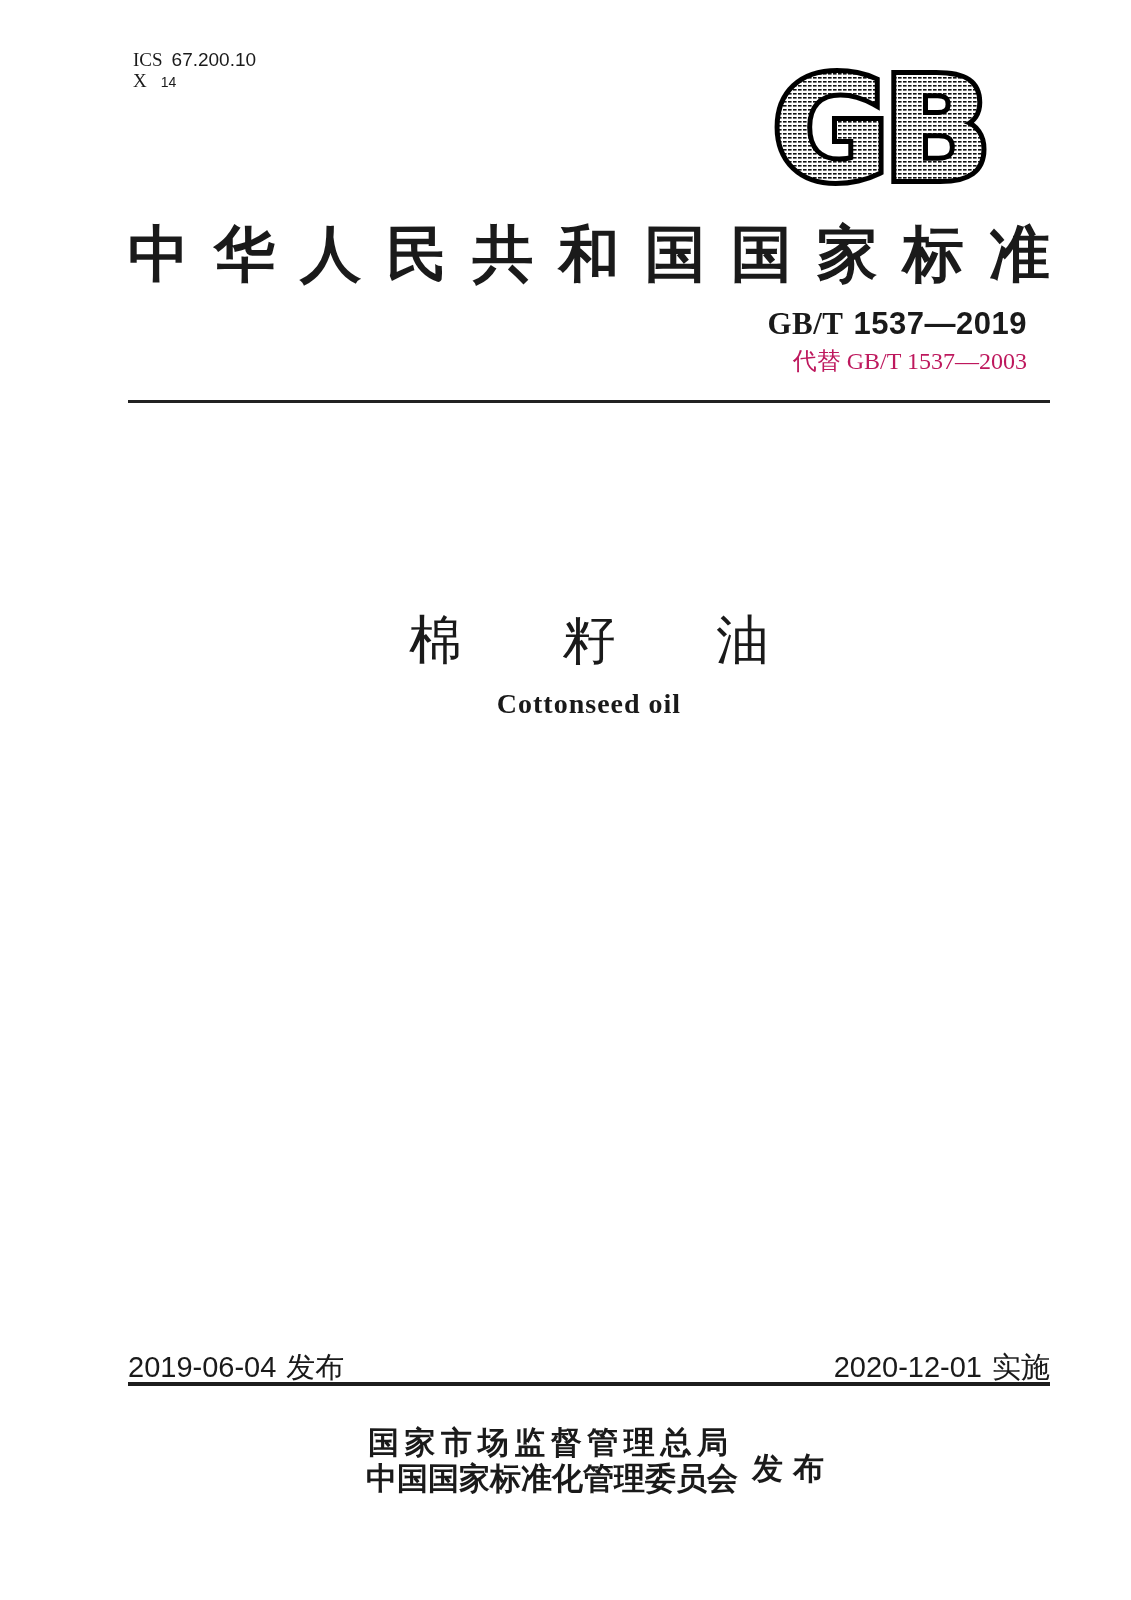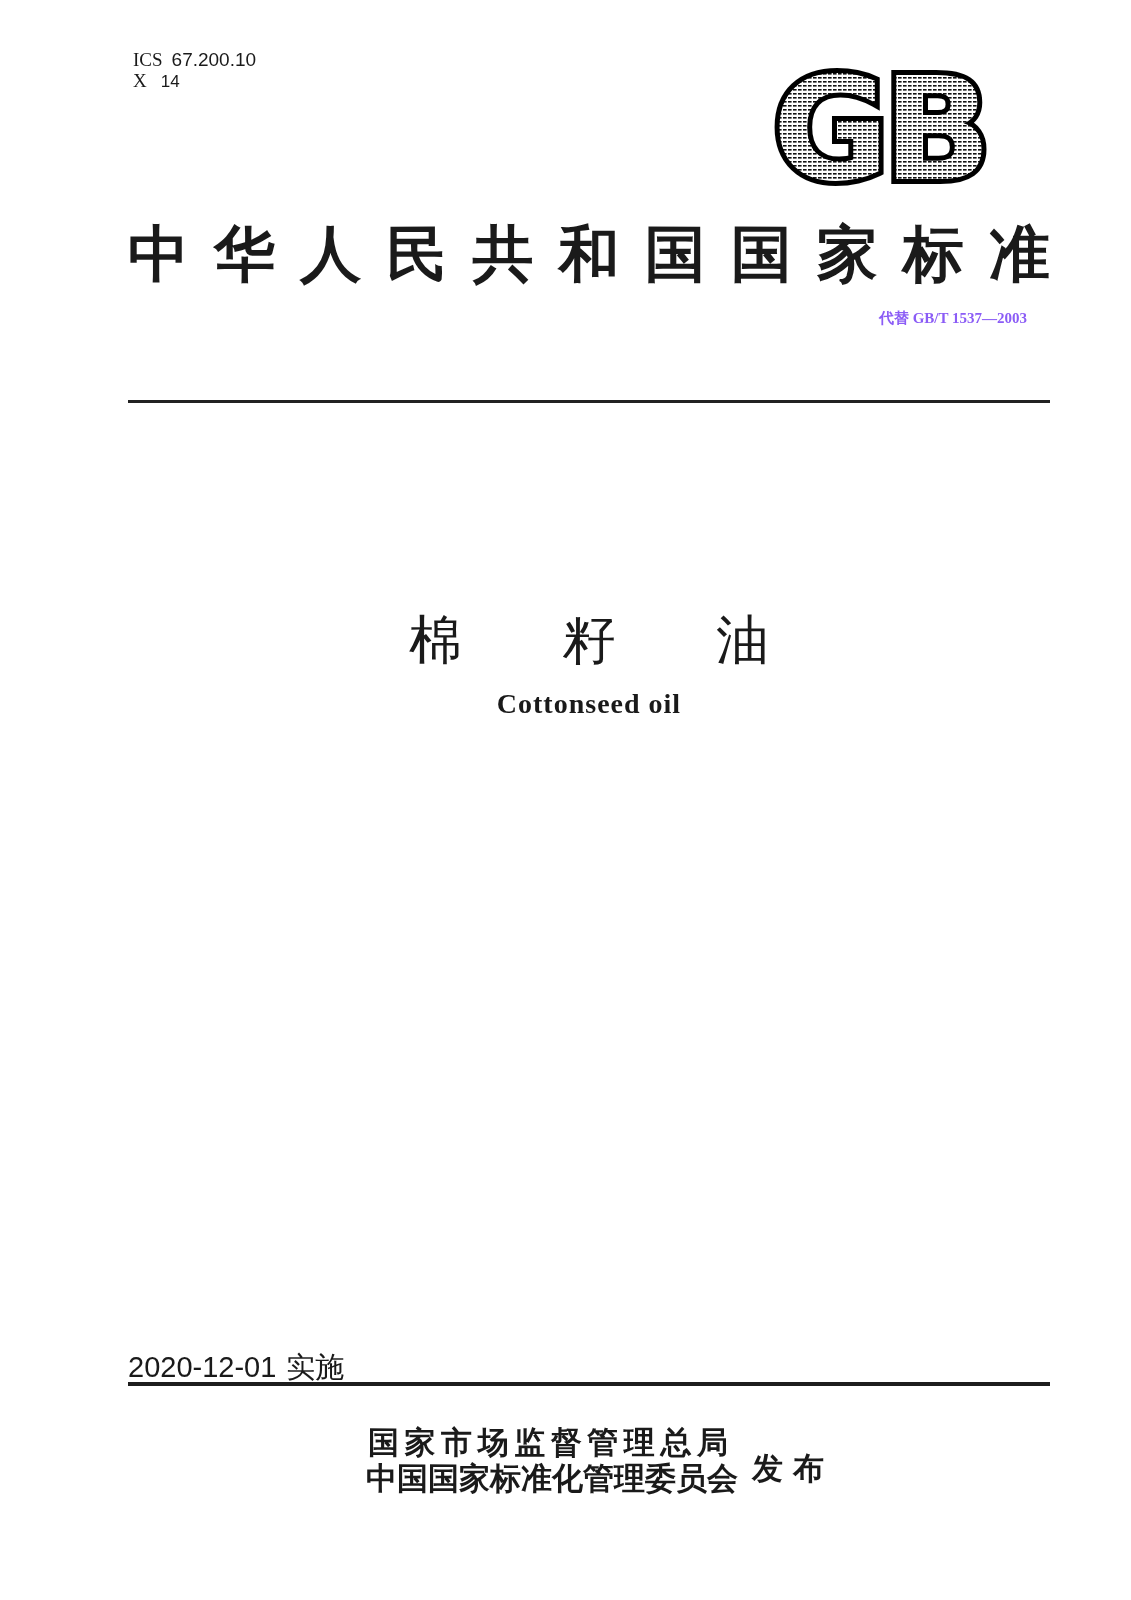--- a/index.html
+++ b/index.html
@@ -16,7 +16,7 @@
   .ics-line{display:block;}
   .ics-label{font-family:"Liberation Serif","DejaVu Serif",serif;font-weight:400;font-size:19px;}
   .ics-code{font-family:"Liberation Sans","DejaVu Sans",sans-serif;font-size:19px;margin-left:9px;text-align:center;}
-  .cls-code{font-family:"Liberation Sans","DejaVu Sans",sans-serif;font-size:17px;margin-left:14px;}
+  .cls-code{font-family:"Liberation Sans","DejaVu Sans",sans-serif;font-size:14px;margin-left:14px;}
 
   
   .gb-logo{left:768px;top:62px;width:222px;height:130px;}

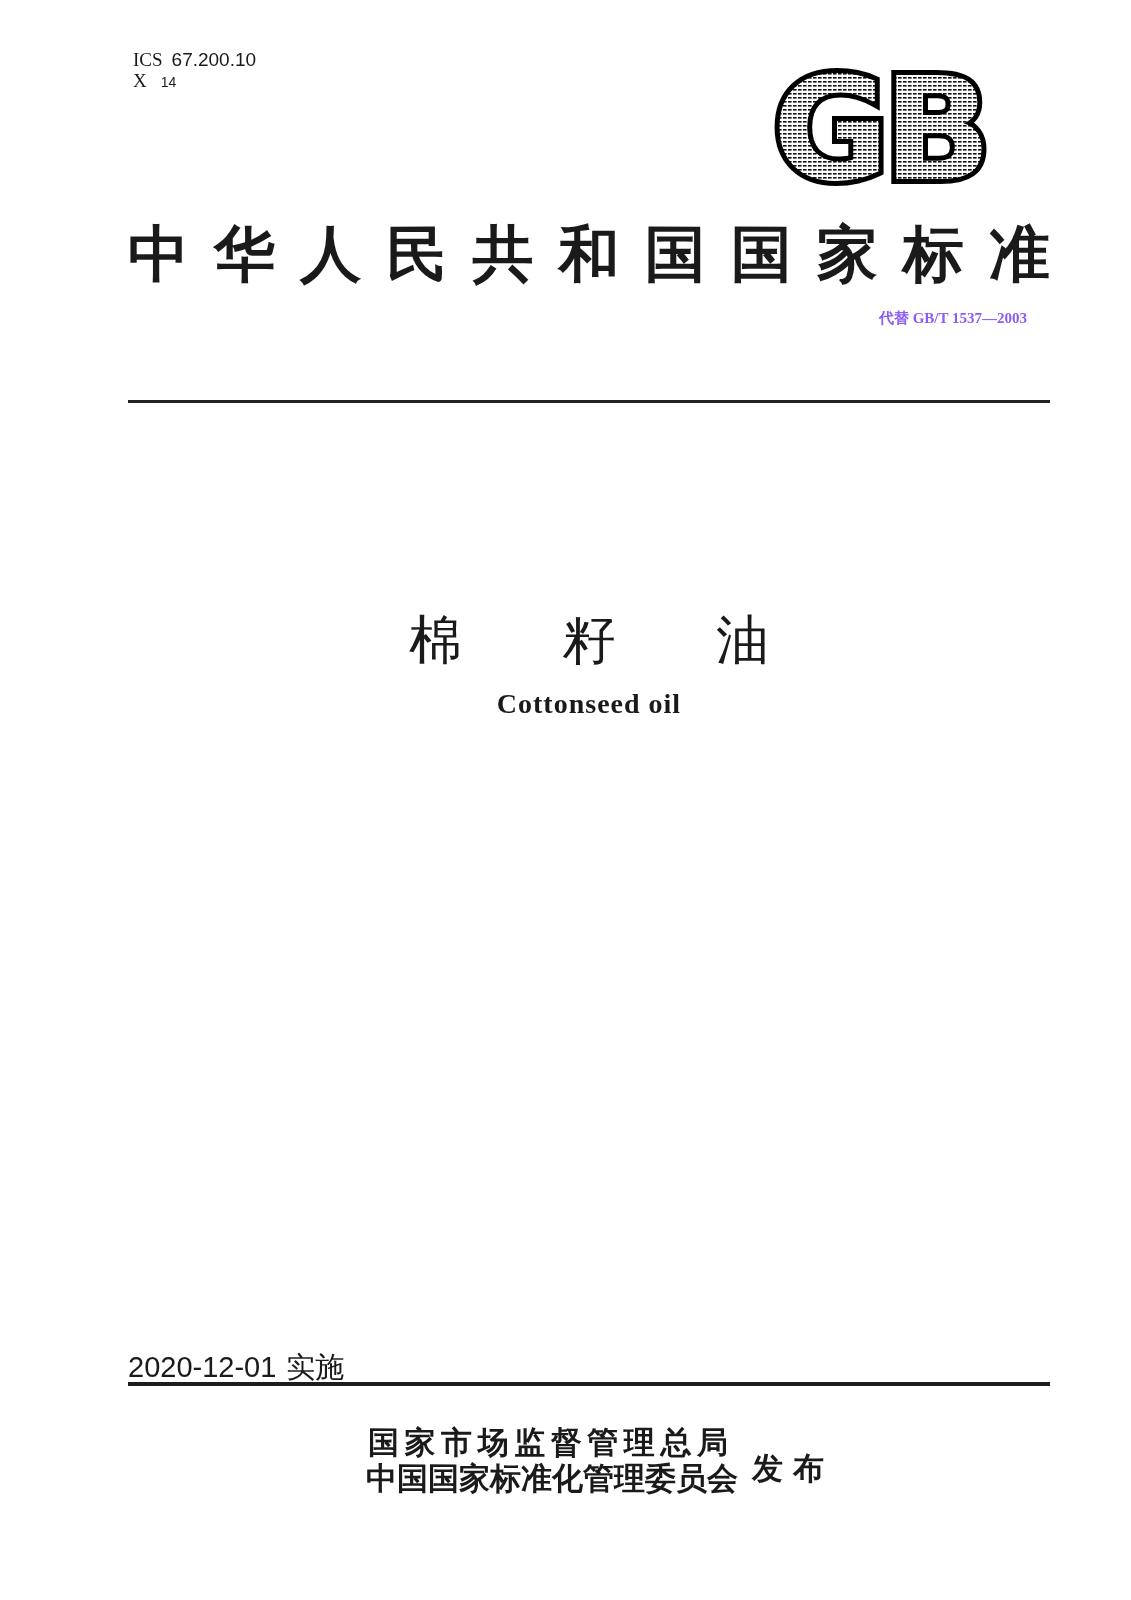--- a/index.html
+++ b/index.html
@@ -111,6 +111,7 @@
   </div>
 
 <div class="abs std-block">
+  <div class="std-code"><span class="prefix">GB/T</span><span class="number">1537—2019</span></div>
   <div class="std-replaces">代替 GB/T 1537—2003</div>
 </div>
 

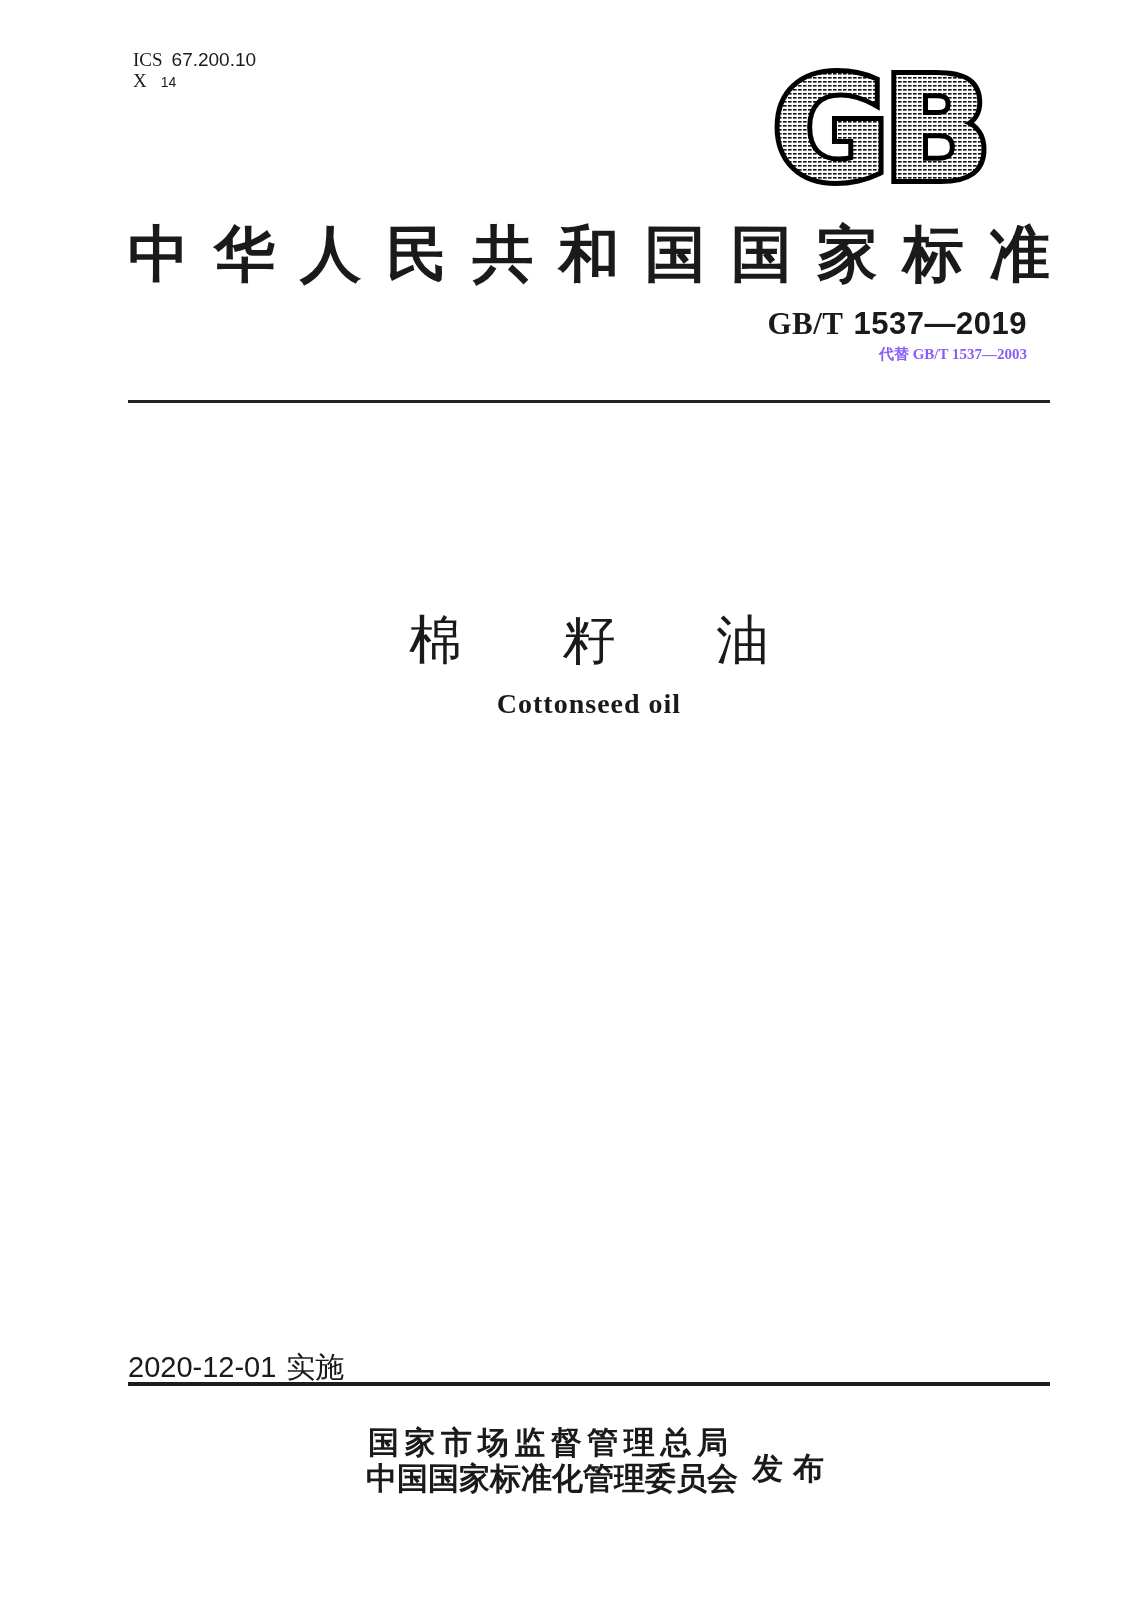--- a/index.html
+++ b/index.html
@@ -35,7 +35,7 @@
   .std-code{font-size:31px;font-weight:700;white-space:nowrap;letter-spacing:0.5px;}
   .std-code .prefix{font-family:"Liberation Serif","DejaVu Serif",serif;}
   .std-code .number{font-family:"Liberation Sans","DejaVu Sans",sans-serif;margin-left:10px;}
-  .std-replaces{font-size:15px;font-weight:700;margin-top:3px;white-space:nowrap;color:#8b5cf6;}
+  .std-replaces{font-size:24px;font-weight:400;margin-top:3px;white-space:nowrap;color:#be185d;}
 
   .rule-top{left:128px;top:400px;width:922px;height:3px;background:#222;}
 

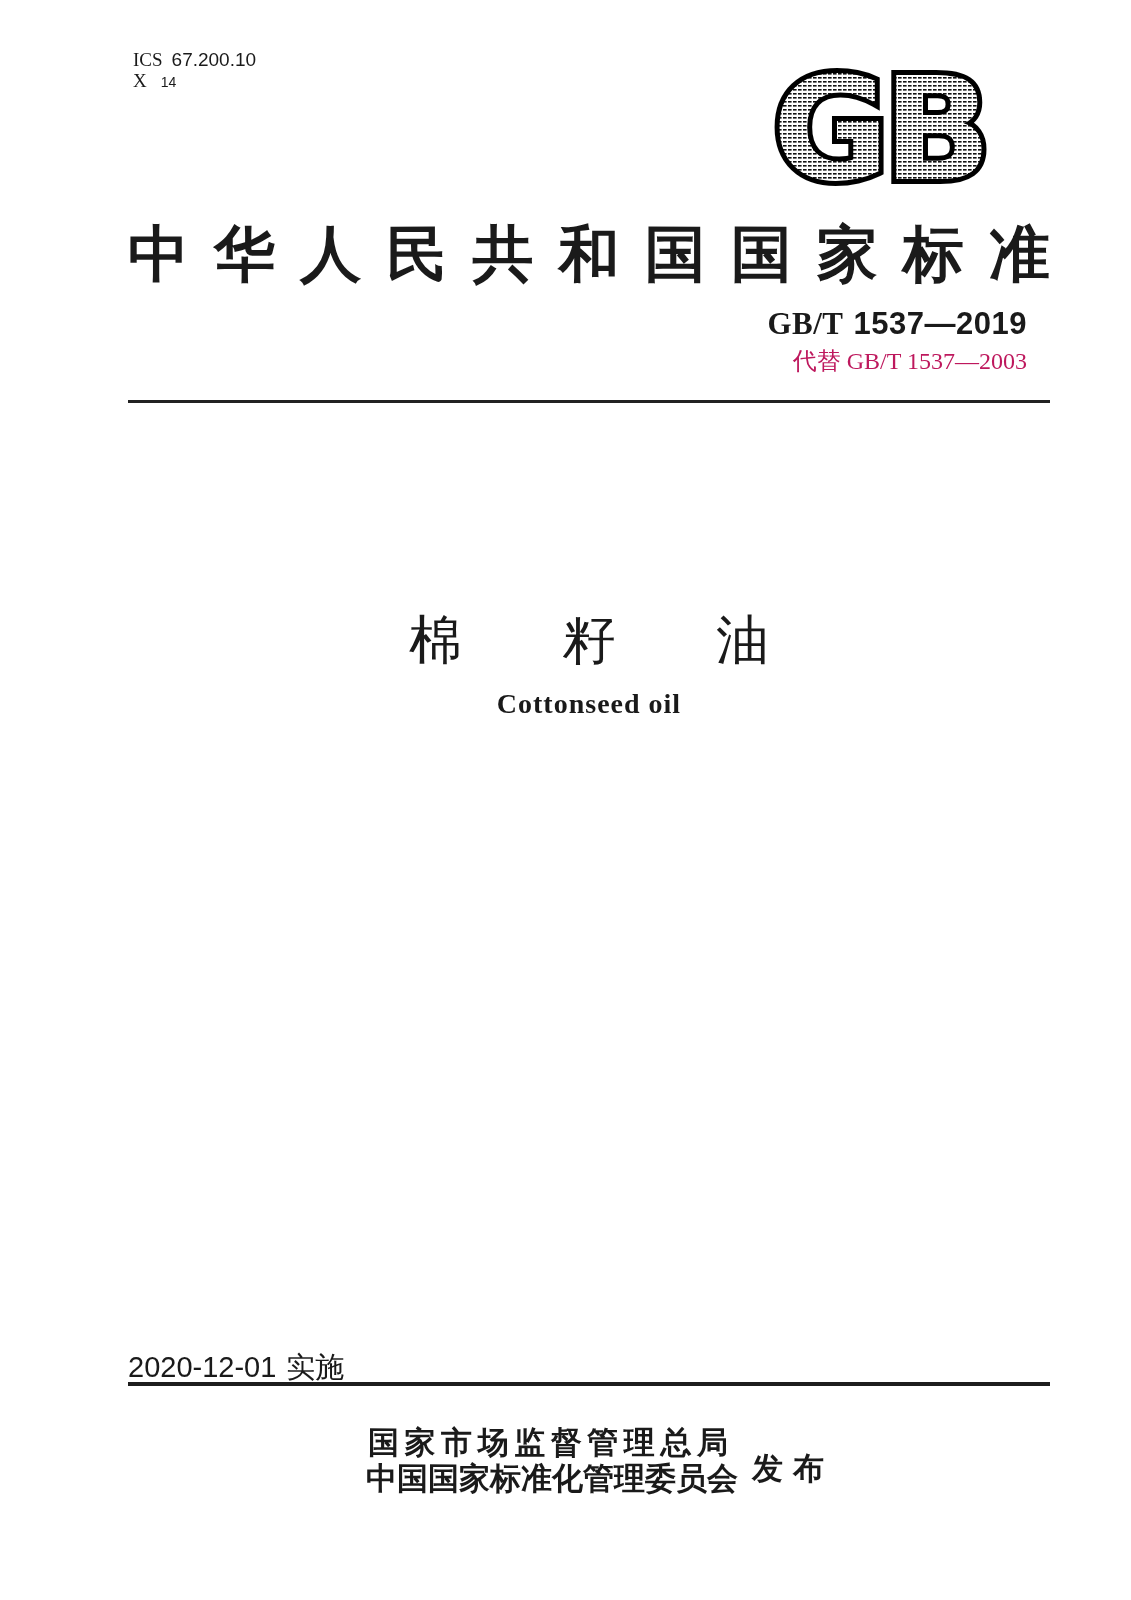--- a/index.html
+++ b/index.html
@@ -127,6 +127,7 @@
 <div class="abs title-en">Cottonseed oil</div>
 
 <div class="abs dates-row">
+  <span><span>2019-06-04</span><span class="date-label">发布</span></span>
   <span><span>2020-12-01</span><span class="date-label">实施</span></span>
 </div>
 

